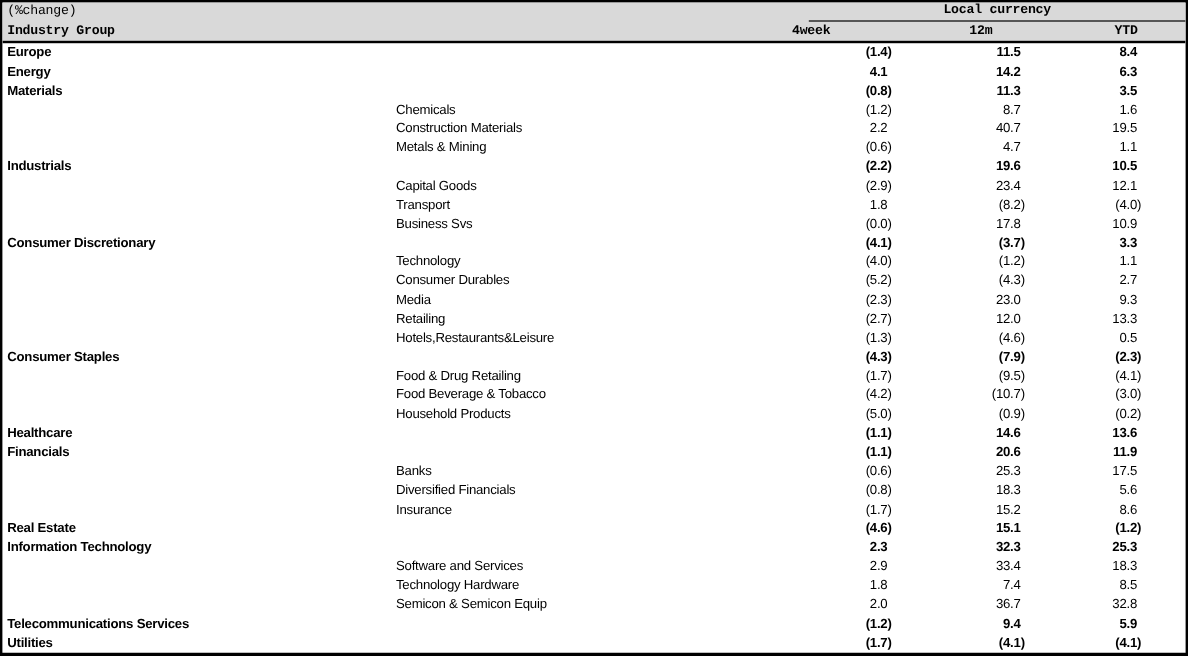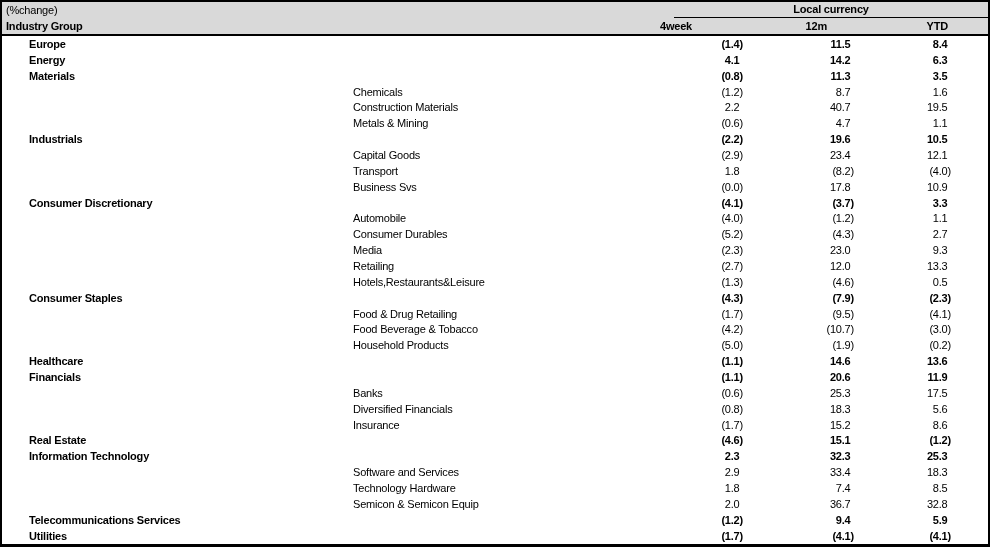--- a/index.html
+++ b/index.html
@@ -21,6 +21,7 @@
   .header{
     background:#d9d9d9;
     border-bottom:2.5px solid #000;
+    font-family:Liberation Mono, monospace;
   }
   .hdr-row1{
     position:relative;

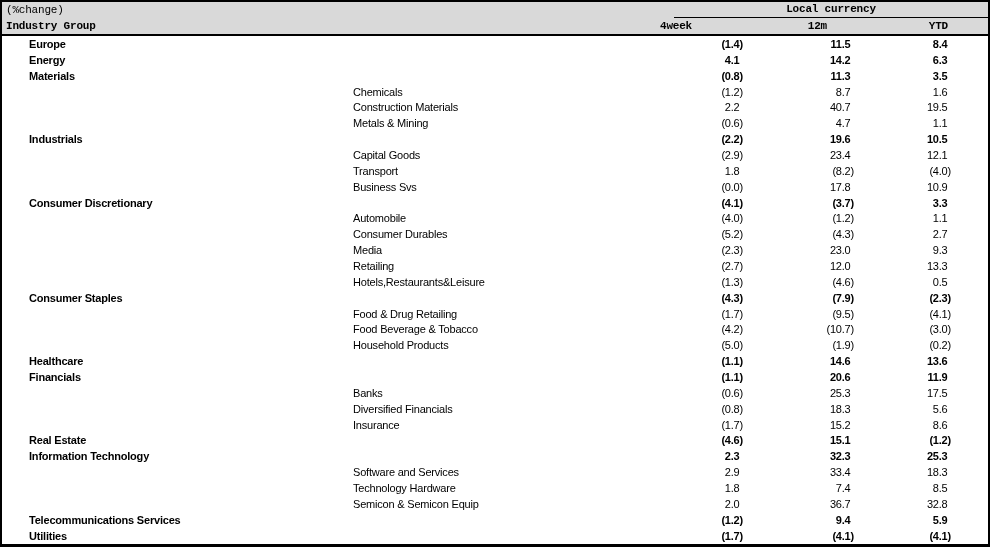--- a/index.html
+++ b/index.html
@@ -46,7 +46,7 @@
   .ig-label{flex:1;padding-left:4px;white-space:nowrap;}
   .tbody{
     height:507.5px;
-    display:flex;flex-direction:column;margin-left:23px;
+    display:flex;flex-direction:column;
   }
   .row{
     flex:1;

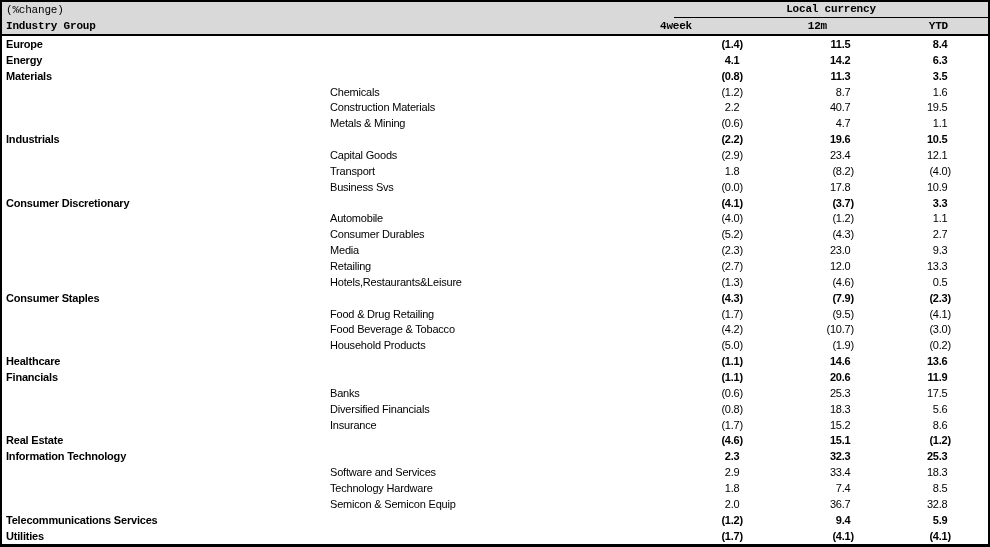--- a/index.html
+++ b/index.html
@@ -152,7 +152,7 @@
         <span class="cell c3">3.3<span class="ghost">)</span></span>
       </div>
       <div class="row">
-        <span class="label indent">Automobile</span>
+        <span class="label indent">Technology</span>
         <span class="cell c1">(4.0)</span>
         <span class="cell c2">(1.2)</span>
         <span class="cell c3">1.1<span class="ghost">)</span></span>

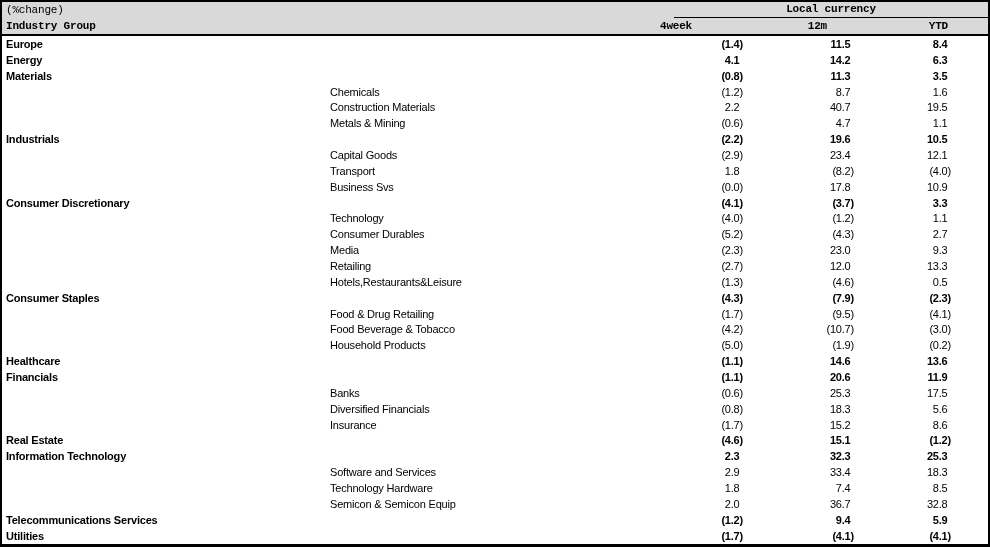--- a/index.html
+++ b/index.html
@@ -202,7 +202,7 @@
       <div class="row">
         <span class="label indent">Household Products</span>
         <span class="cell c1">(5.0)</span>
-        <span class="cell c2">(1.9)</span>
+        <span class="cell c2">(0.9)</span>
         <span class="cell c3">(0.2)</span>
       </div>
       <div class="row bold">

